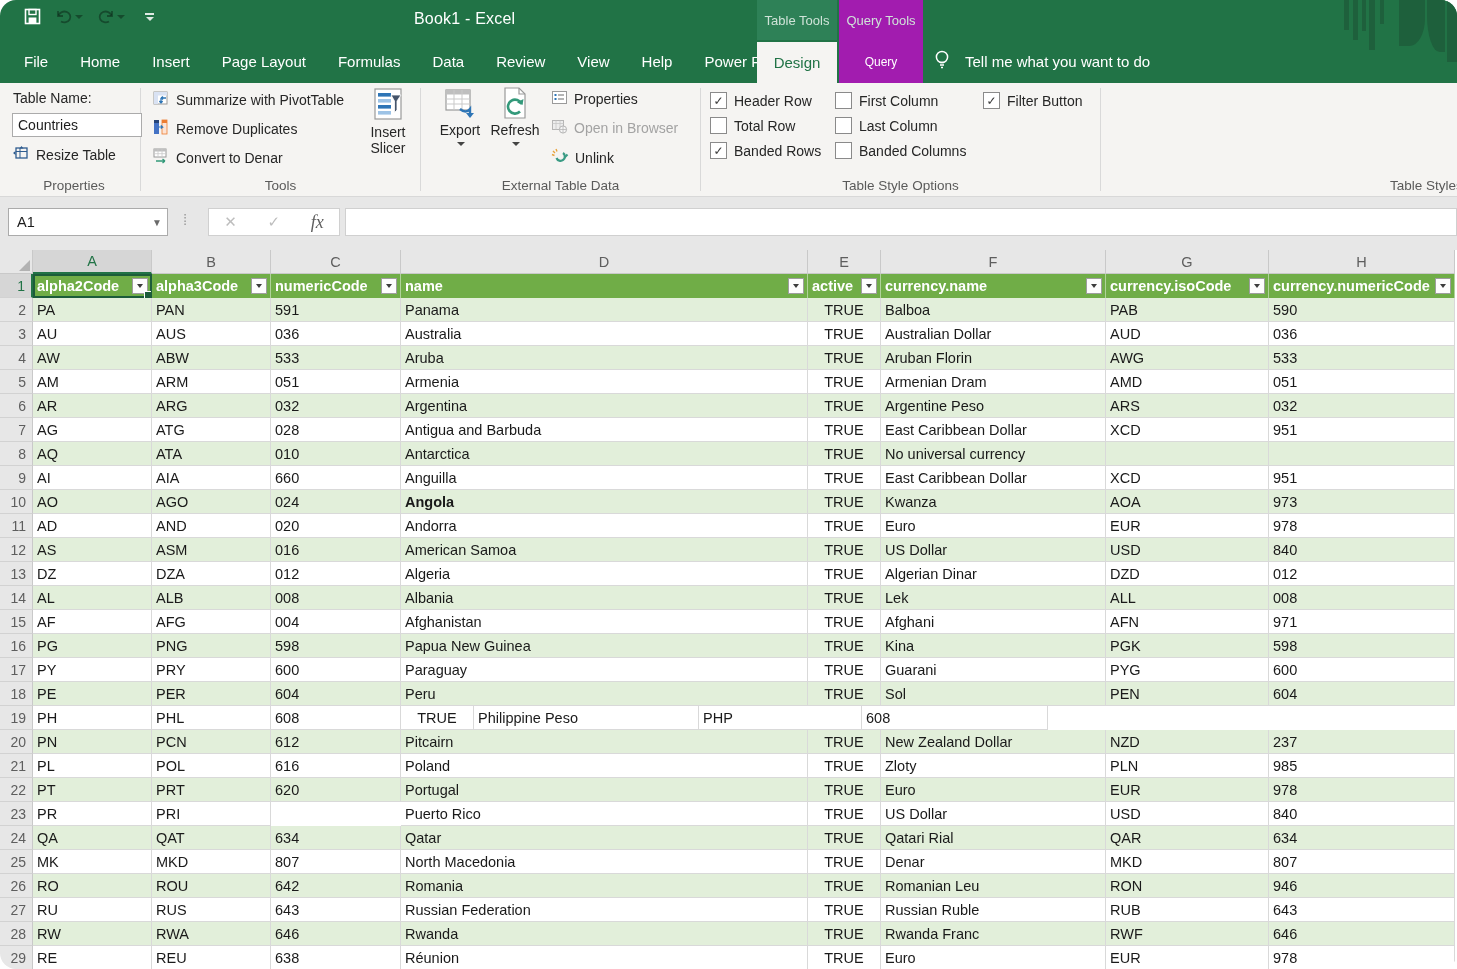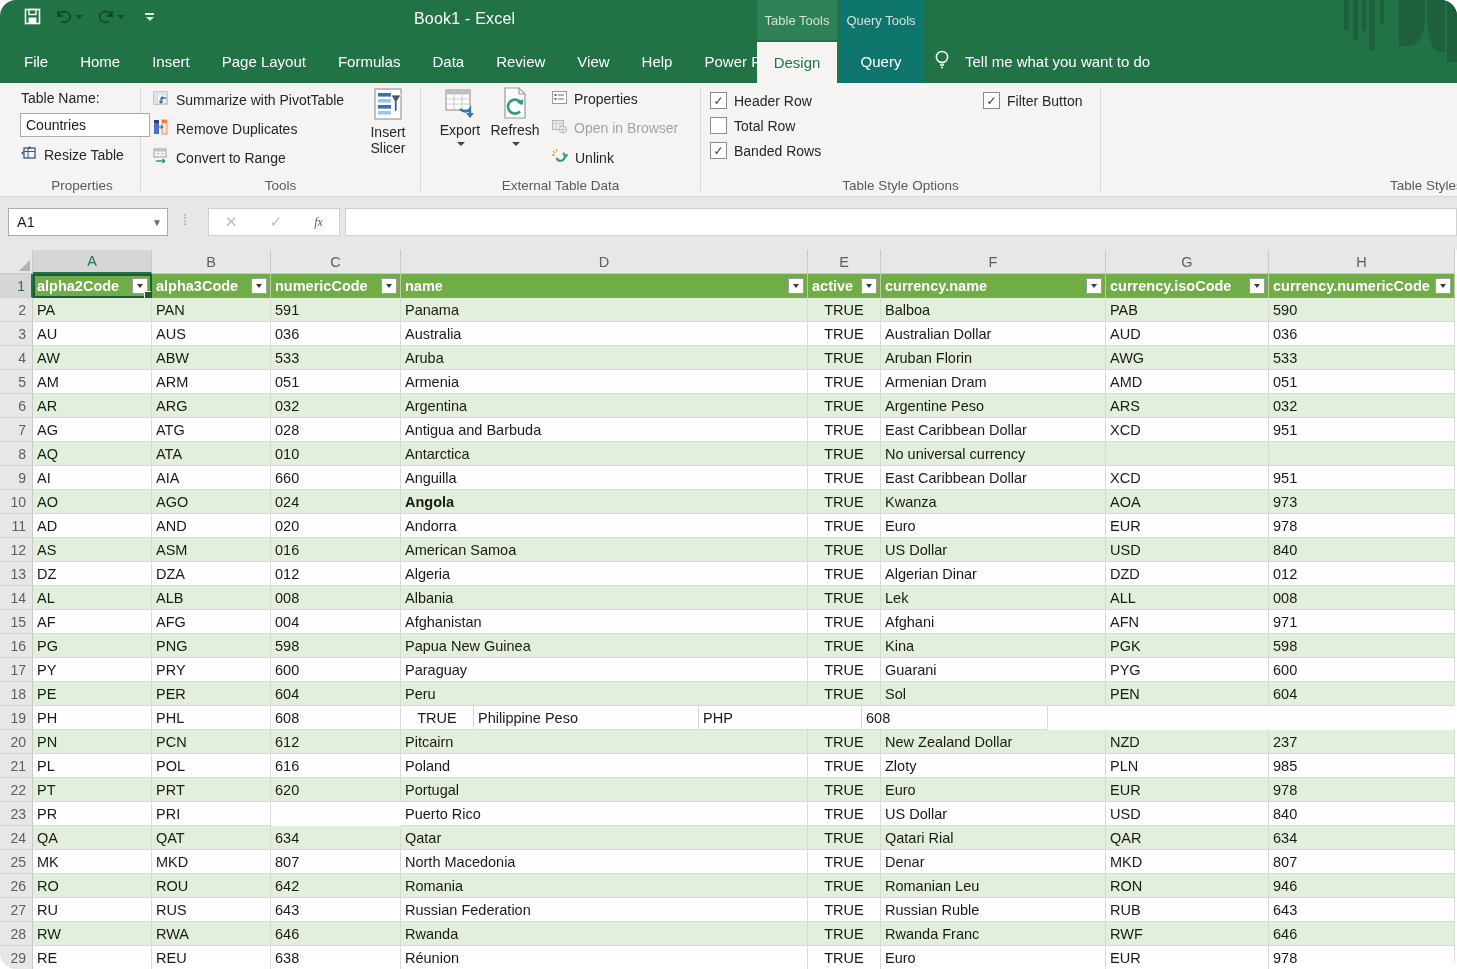--- a/index.html
+++ b/index.html
@@ -22,7 +22,7 @@
 
   .tt-block{position:absolute;top:0;left:757px;width:80px;height:40px;background:#2E8157;
             color:#CFE3D8;font-size:13px;display:flex;align-items:center;justify-content:center;}
-  .qt-block{position:absolute;top:0;left:839px;width:84px;height:83px;background:#0f766e;}
+  .qt-block{position:absolute;top:0;left:839px;width:84px;height:83px;background:#a21caf;}
   .qt-label{position:absolute;top:0;left:0;width:100%;height:40px;color:#CFE3D8;font-size:13px;
             display:flex;align-items:center;justify-content:center;}
   .qt-tab{position:absolute;top:40px;left:0;width:100%;height:43px;color:#fff;font-size:15px;

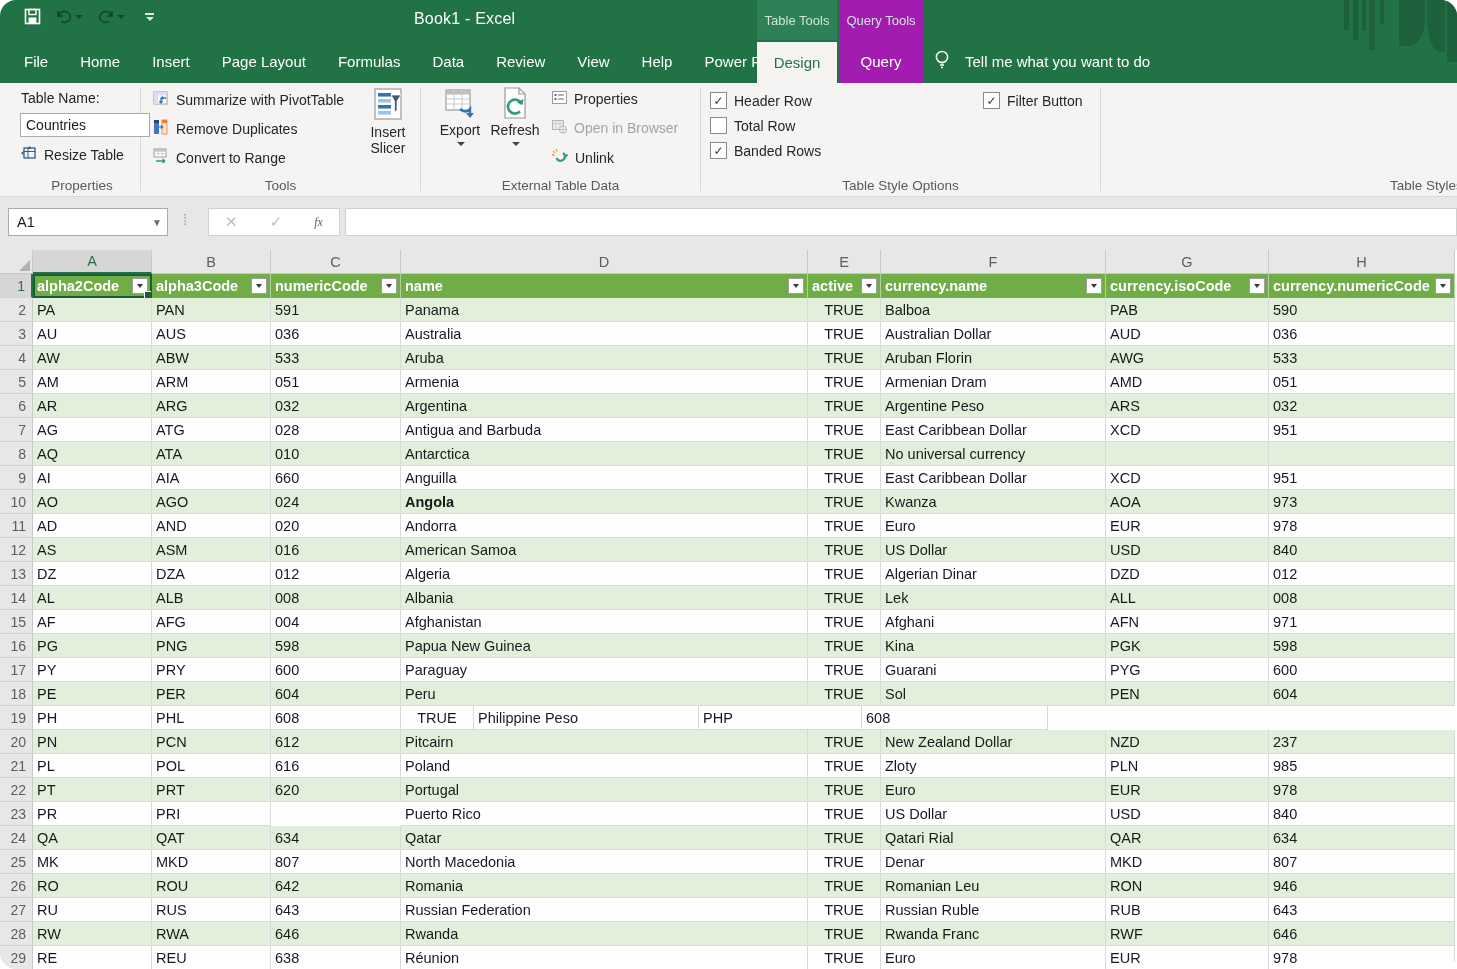--- a/index.html
+++ b/index.html
@@ -25,7 +25,7 @@
   .qt-block{position:absolute;top:0;left:839px;width:84px;height:83px;background:#a21caf;}
   .qt-label{position:absolute;top:0;left:0;width:100%;height:40px;color:#CFE3D8;font-size:13px;
             display:flex;align-items:center;justify-content:center;}
-  .qt-tab{position:absolute;top:40px;left:0;width:100%;height:43px;color:#fff;font-size:15px;
+  .qt-tab{position:absolute;top:40px;left:0;width:100%;height:43px;color:#fff;font-size:12px;
           display:flex;align-items:center;justify-content:center;}
   .tabrow{position:absolute;top:40px;left:8px;height:43px;display:flex;align-items:center;}
   .tabrow .tab{color:#fff;font-size:15px;padding:0 16px;height:43px;display:flex;align-items:center;}

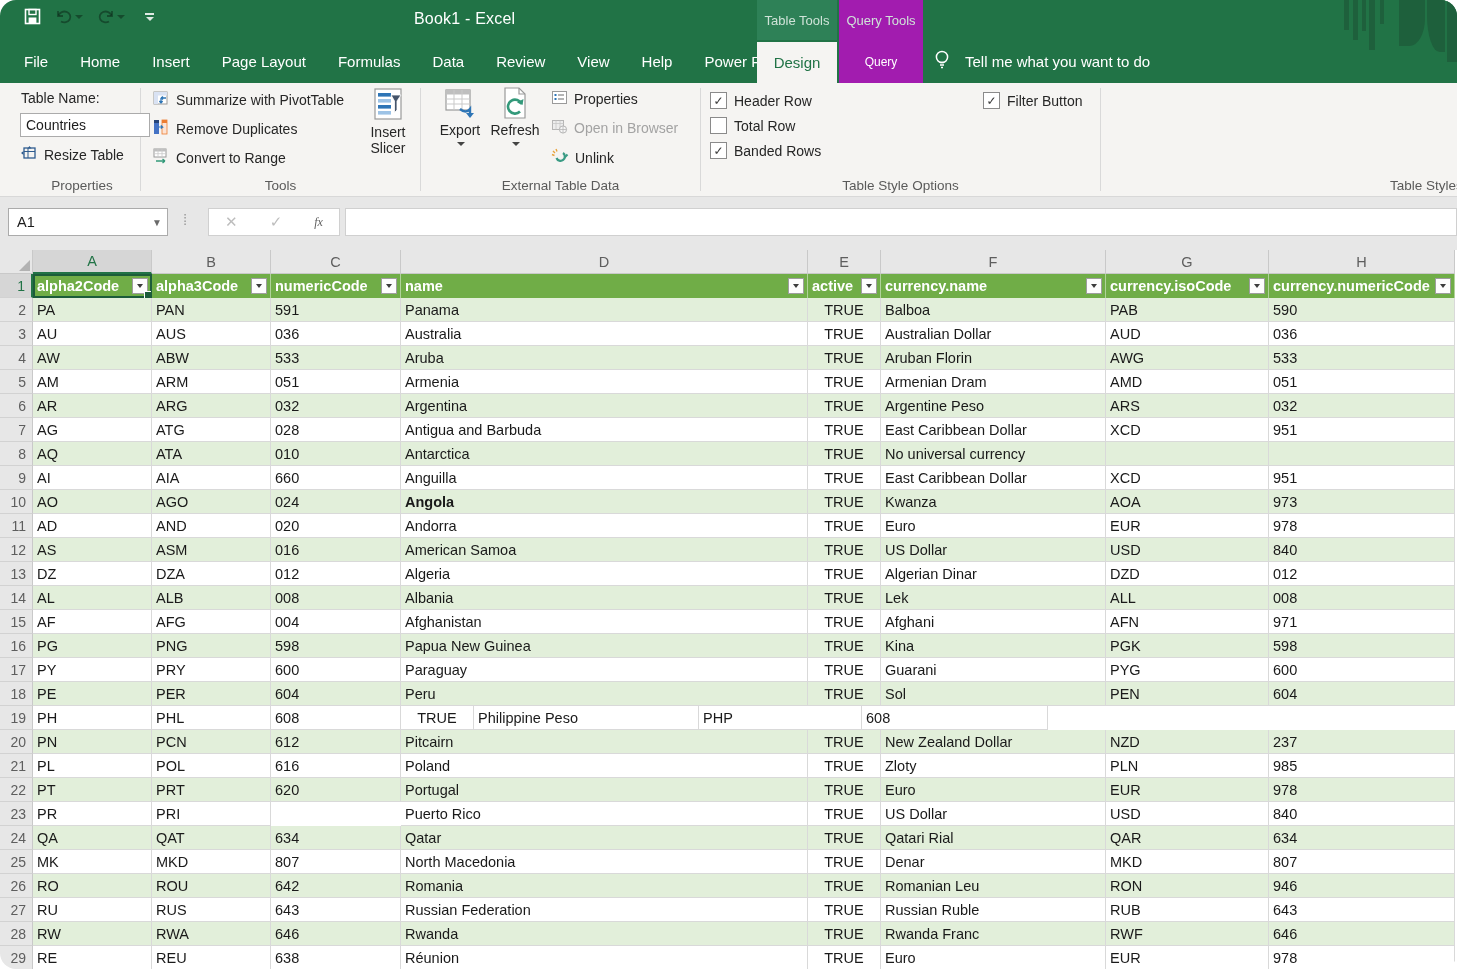--- a/index.html
+++ b/index.html
@@ -183,7 +183,7 @@
     <div class="gdiv" style="left:700px;"></div>
     <div class="gdiv" style="left:1100px;"></div>
 
-    <div class="rgroup" style="left:12px;width:140px;">
+    <div class="rgroup" style="left:4px;width:140px;">
       <div class="rlabel" style="position:absolute;top:7px;left:9px;">Table Name:</div>
       <input class="namebox-input" value="Countries" style="">
       <div class="small-btn" style="top:62px;left:8px;">

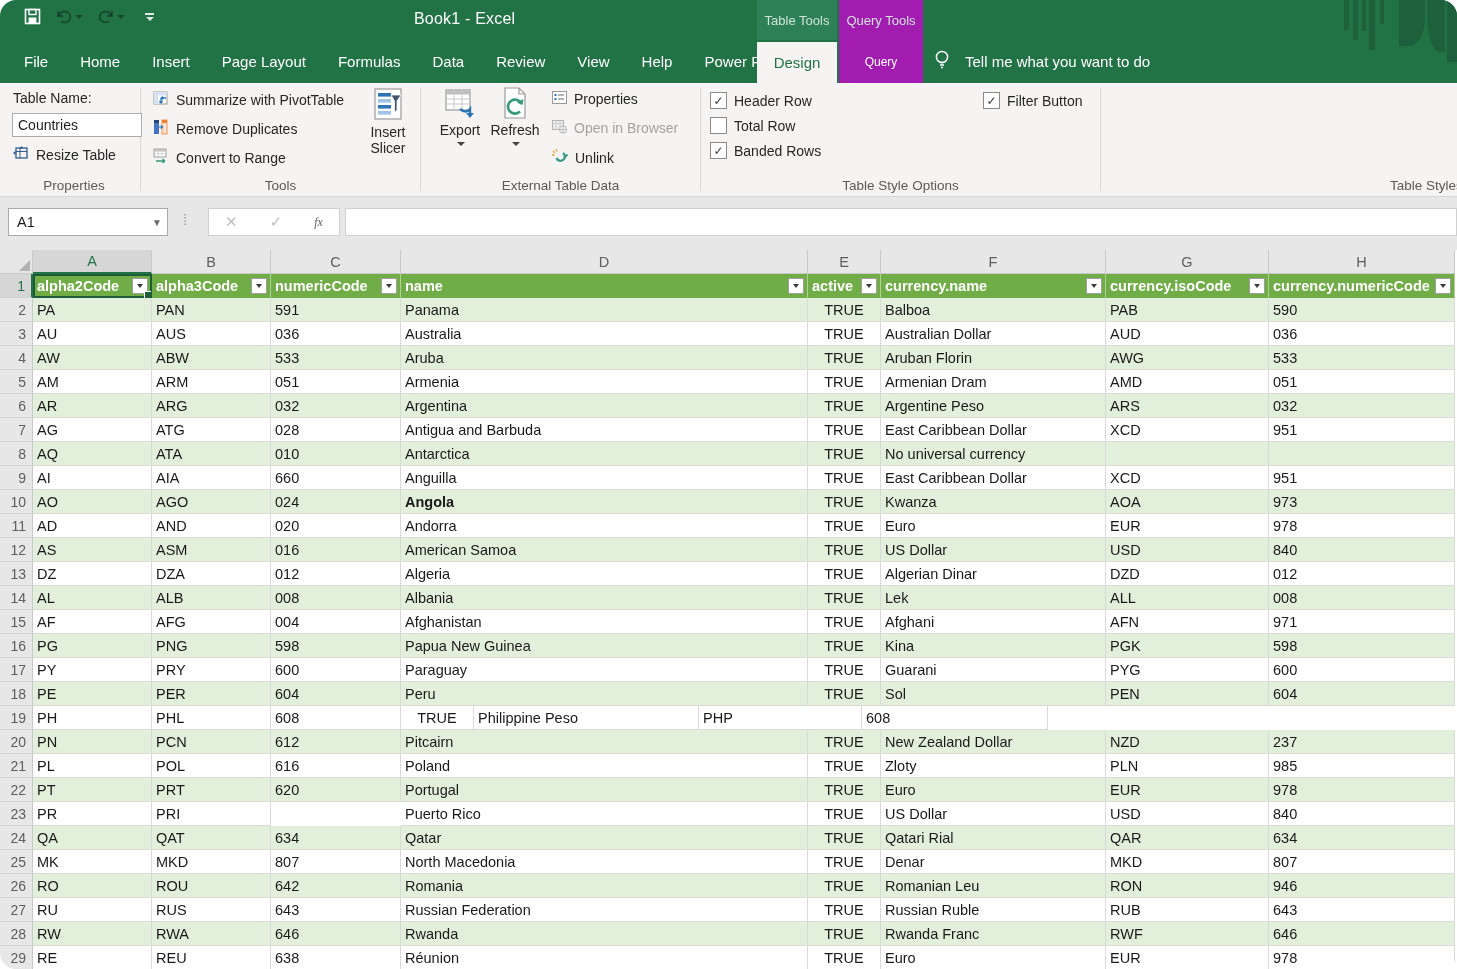--- a/index.html
+++ b/index.html
@@ -328,6 +328,20 @@
             <span>Banded Rows</span>
           </div>
         </div>
+      <div id="chk-col-1" style="position:absolute;top:5px;left:134px;">
+          <div class="chk-row">
+            <span class="chk"></span>
+            <span>First Column</span>
+          </div>
+          <div class="chk-row">
+            <span class="chk"></span>
+            <span>Last Column</span>
+          </div>
+          <div class="chk-row">
+            <span class="chk"></span>
+            <span>Banded Columns</span>
+          </div>
+        </div>
       <div id="chk-col-2" style="position:absolute;top:5px;left:282px;">
           <div class="chk-row">
             <span class="chk">✓</span>

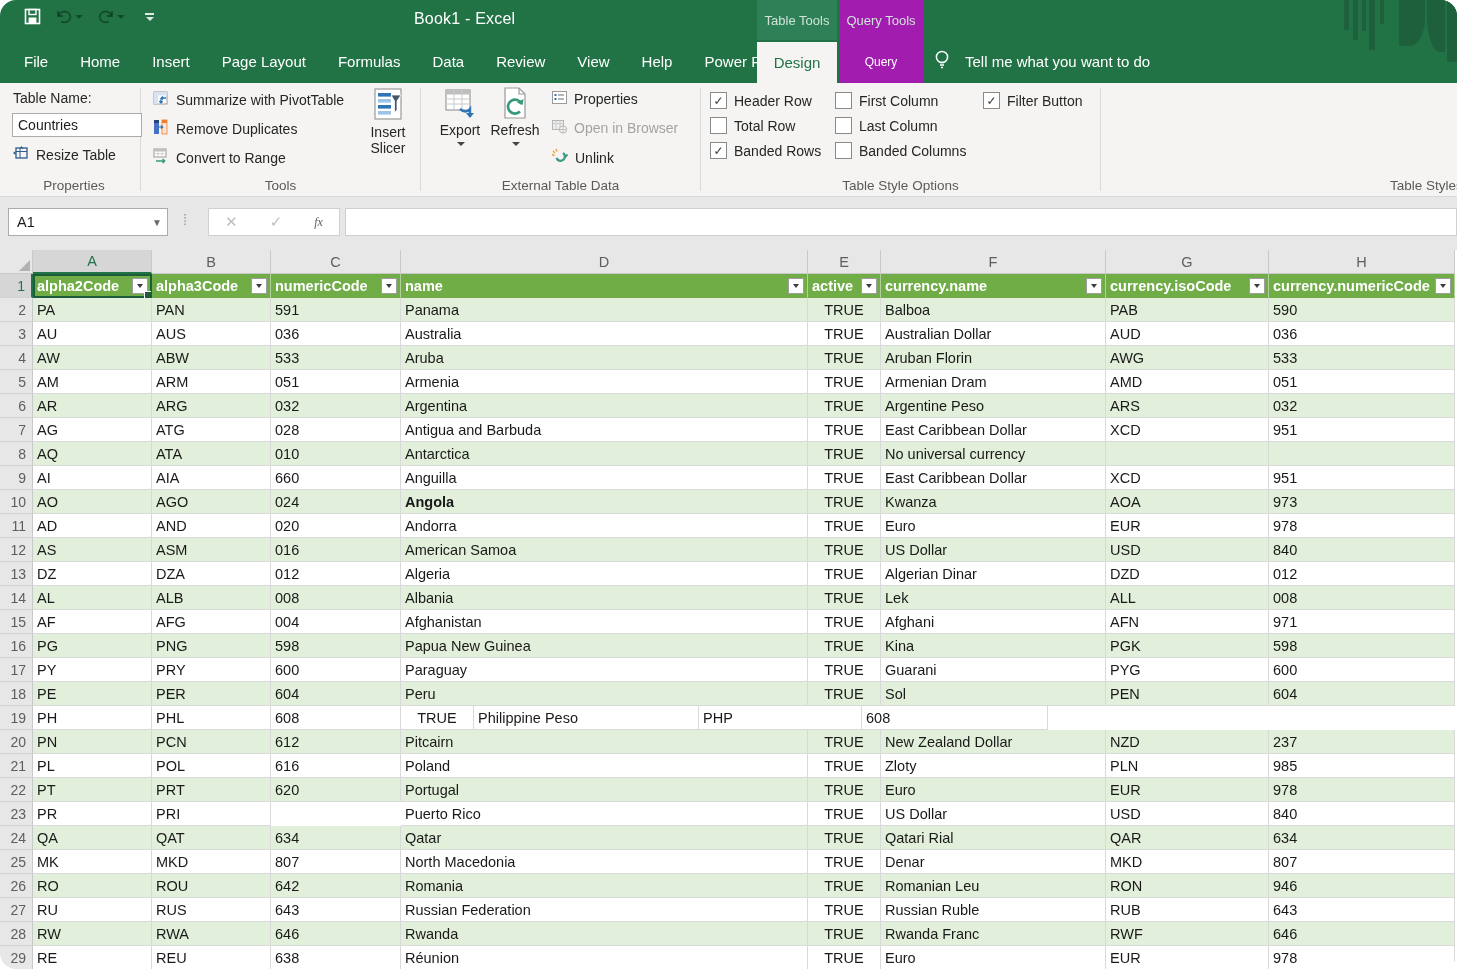--- a/index.html
+++ b/index.html
@@ -233,7 +233,7 @@
             <path d="M4 13 h9 M13 13 l-2.5-2 M13 13 l-2.5 2" stroke="#33997A" stroke-width="1.4" fill="none"></path>
           </svg>
         </span>
-        <span>Convert to Range</span>
+        <span>Convert to Denar</span>
       </div>
       <div class="big-btn" style="top:4px;left:222px;width:50px;">
         <span>

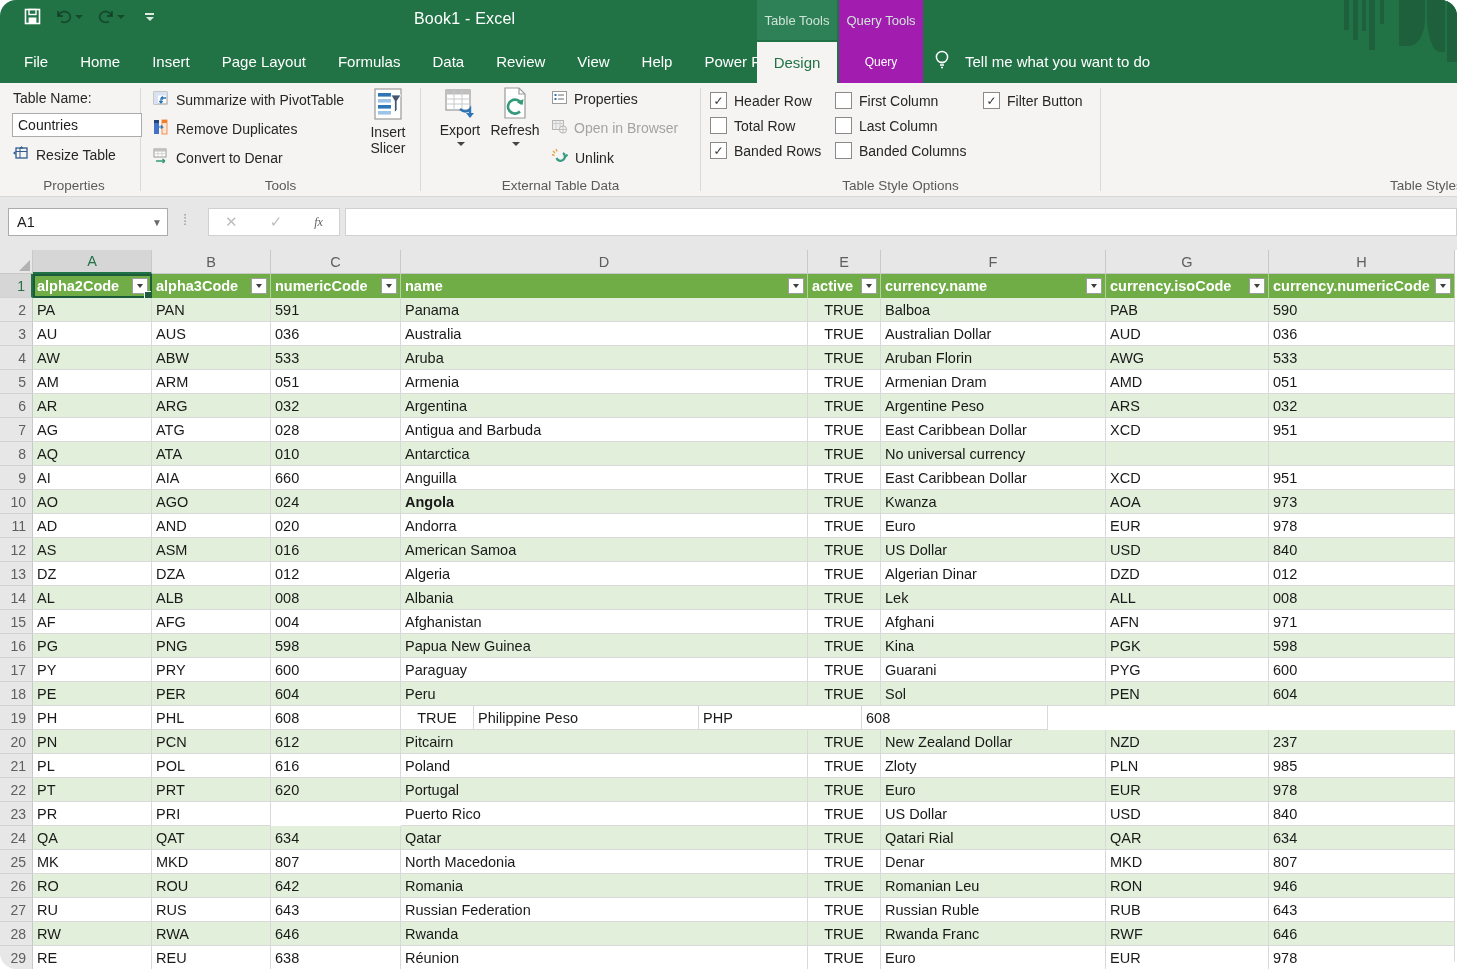--- a/index.html
+++ b/index.html
@@ -60,7 +60,7 @@
   .fdots{position:absolute;top:14px;left:183px;color:#9a9a9a;font-size:15px;letter-spacing:1px;}
   .fbtns{position:absolute;top:11px;left:208px;width:130px;height:26px;background:#fff;border:1px solid #D0D0D0;
          display:flex;align-items:center;justify-content:space-around;}
-  .fx{font-family:"Liberation Serif",serif;font-style:italic;font-size:12px;color:#5f5f5f;}
+  .fx{font-family:"Liberation Serif",serif;font-style:italic;font-size:18px;color:#5f5f5f;}
   .gray-glyph{color:#BDBDBD;font-size:15px;}
   .finput{position:absolute;top:11px;left:345px;right:0;height:26px;background:#fff;border:1px solid #D0D0D0;
           font-size:14px;padding:0 6px;color:#1c1c1c;}

